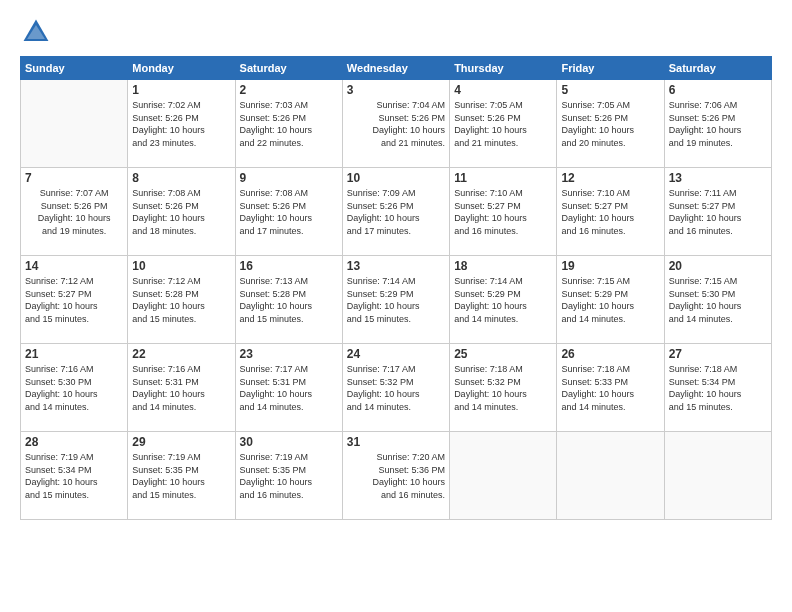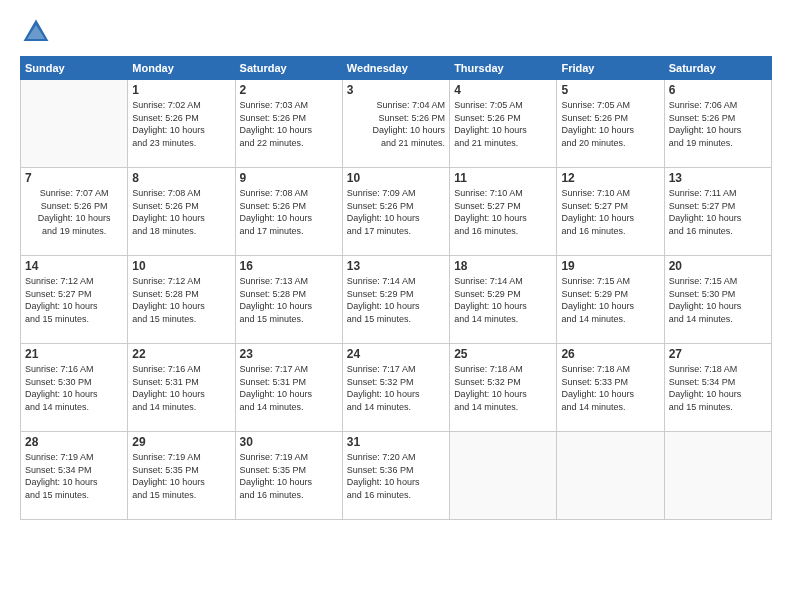--- a/index.html
+++ b/index.html
@@ -352,7 +352,7 @@
           </td>
           <td>
             <span class="day-number">31</span>
-            <div class="day-info" style="white-space: pre-line;">Sunrise: 7:20 AM
+            <div class="day-info" style="white-space: pre-line; text-align: right;">Sunrise: 7:20 AM
 Sunset: 5:36 PM
 Daylight: 10 hours
 and 16 minutes.</div>

